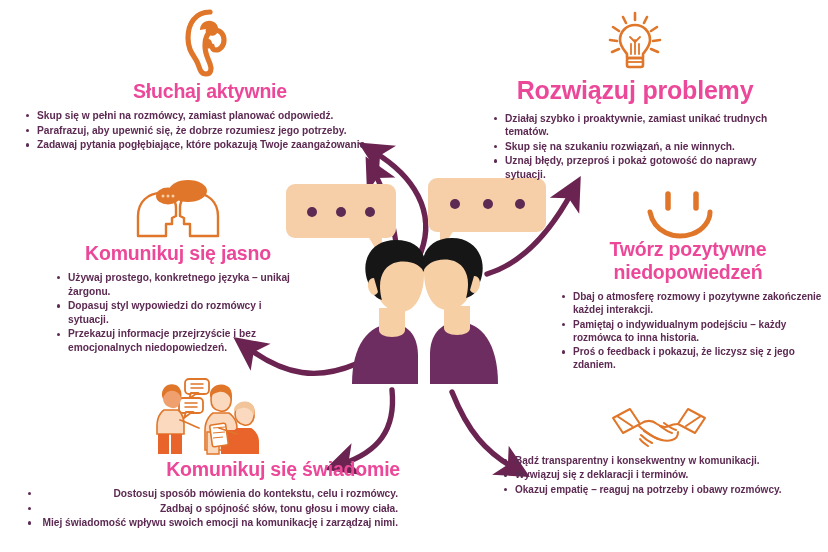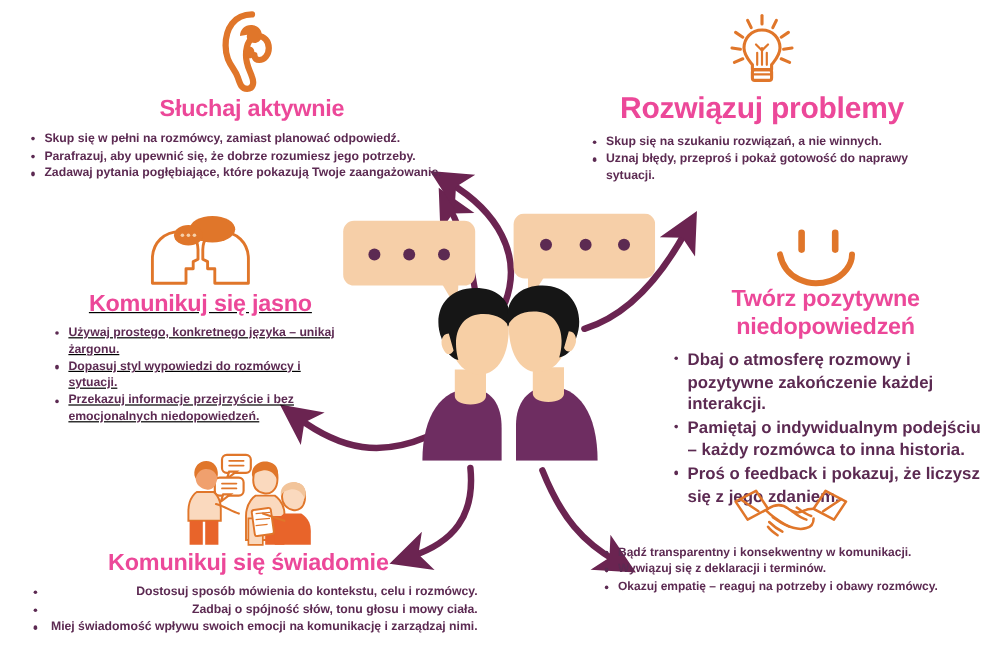--- a/index.html
+++ b/index.html
@@ -208,6 +208,7 @@
     </div>
     <div class="sec-title">Rozwiązuj problemy</div>
     <ul class="sec-list">
+      <li>Działaj szybko i proaktywnie, zamiast unikać trudnych tematów.</li>
       <li>Skup się na szukaniu rozwiązań, a nie winnych.</li>
       <li>Uznaj błędy, przeproś i pokaż gotowość do naprawy sytuacji.</li>
     </ul>

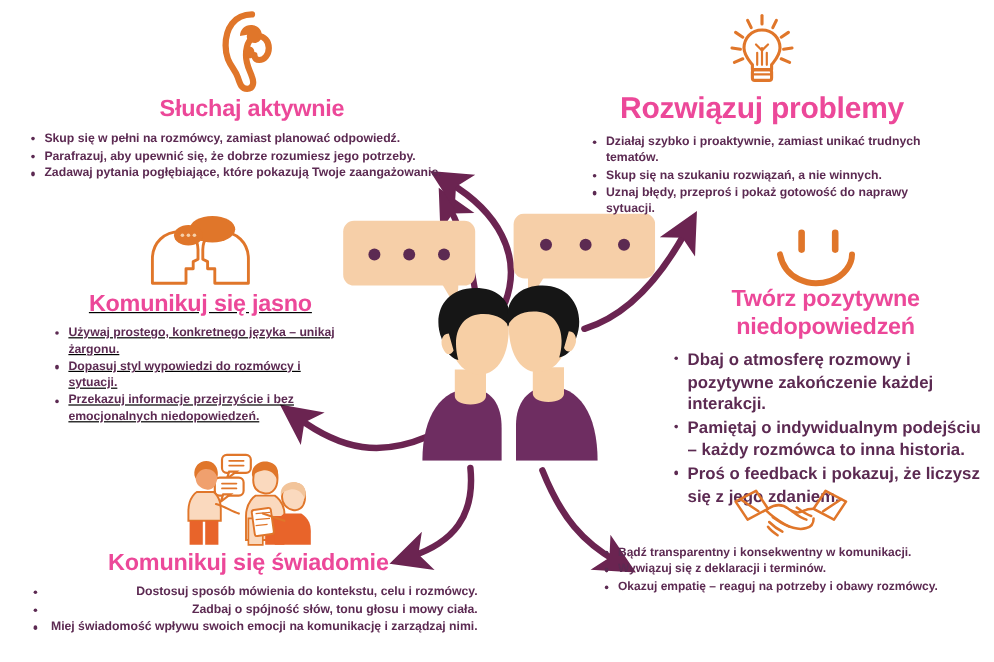--- a/index.html
+++ b/index.html
@@ -66,7 +66,7 @@
   #sec-solve .sec-title { font-size: 25px; }
   #sec-solve .sec-list  { font-size: 10.2px; margin-left: 22px; width: 283px; }
 
-  #sec-clear         { left: 22px;  top: 178px; width: 290px; text-decoration: underline; }
+  #sec-clear         { left: 33px;  top: 178px; width: 290px; }
   #sec-clear .sec-title { font-size: 19.5px; }
   #sec-clear .sec-list  { font-size: 10.2px; margin-left: 22px; width: 250px; }
 

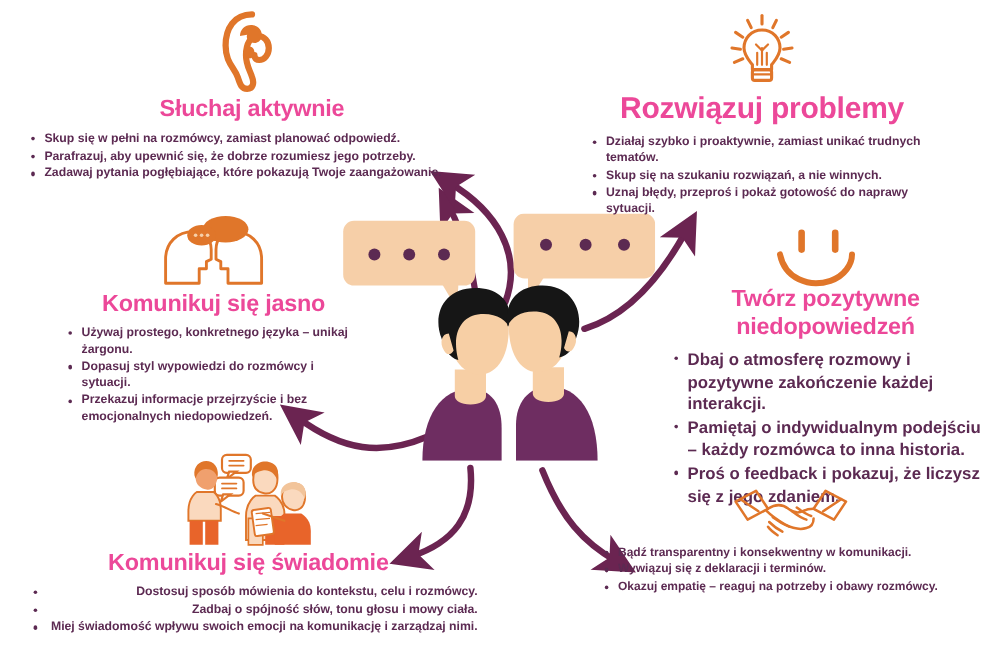--- a/index.html
+++ b/index.html
@@ -72,7 +72,7 @@
 
   #sec-positive      { left: 548px; top: 236px; width: 280px; }
   #sec-positive .sec-title { font-size: 19.5px; }
-  #sec-positive .sec-list  { font-size: 14px; margin-left: 12px; width: 268px; }
+  #sec-positive .sec-list  { font-size: 10.0px; margin-left: 12px; width: 268px; }
 
   #sec-aware         { left: 14px;  top: 376px; width: 386px; }
   #sec-aware .sec-title { font-size: 19.5px; }

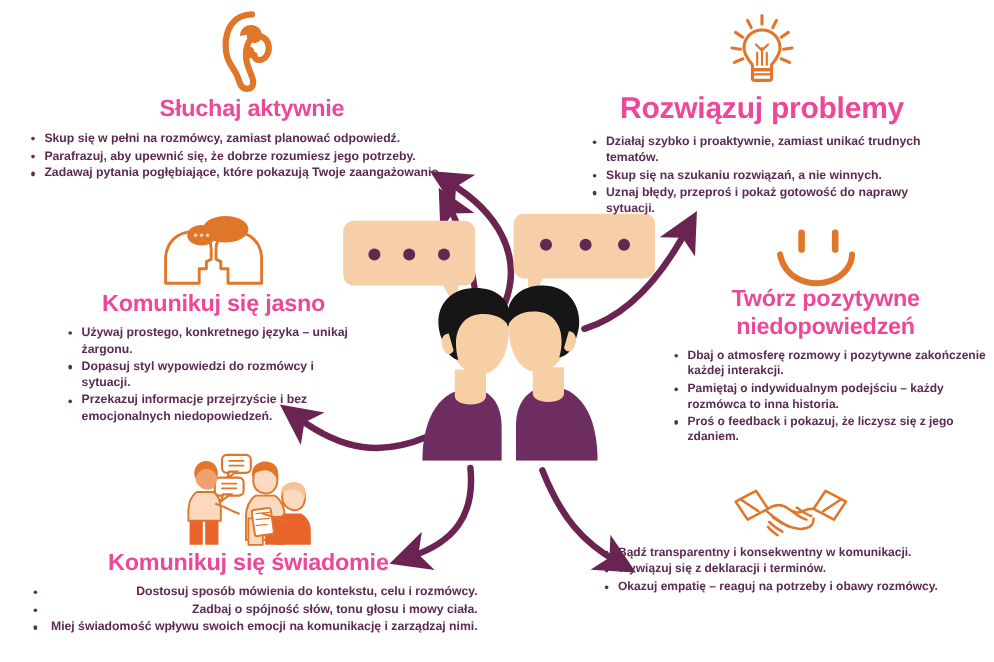--- a/index.html
+++ b/index.html
@@ -75,7 +75,7 @@
   #sec-positive .sec-list  { font-size: 10.0px; margin-left: 12px; width: 268px; }
 
   #sec-aware         { left: 14px;  top: 376px; width: 386px; }
-  #sec-aware .sec-title { font-size: 19.5px; }
+  #sec-aware .sec-title { font-size: 19.5px; text-align: right; }
   #sec-aware .sec-list  { font-size: 10.2px; margin-left: 12px; width: 372px; text-align: right; }
 
   #sec-trust         { left: 494px; top: 404px; width: 330px; }

